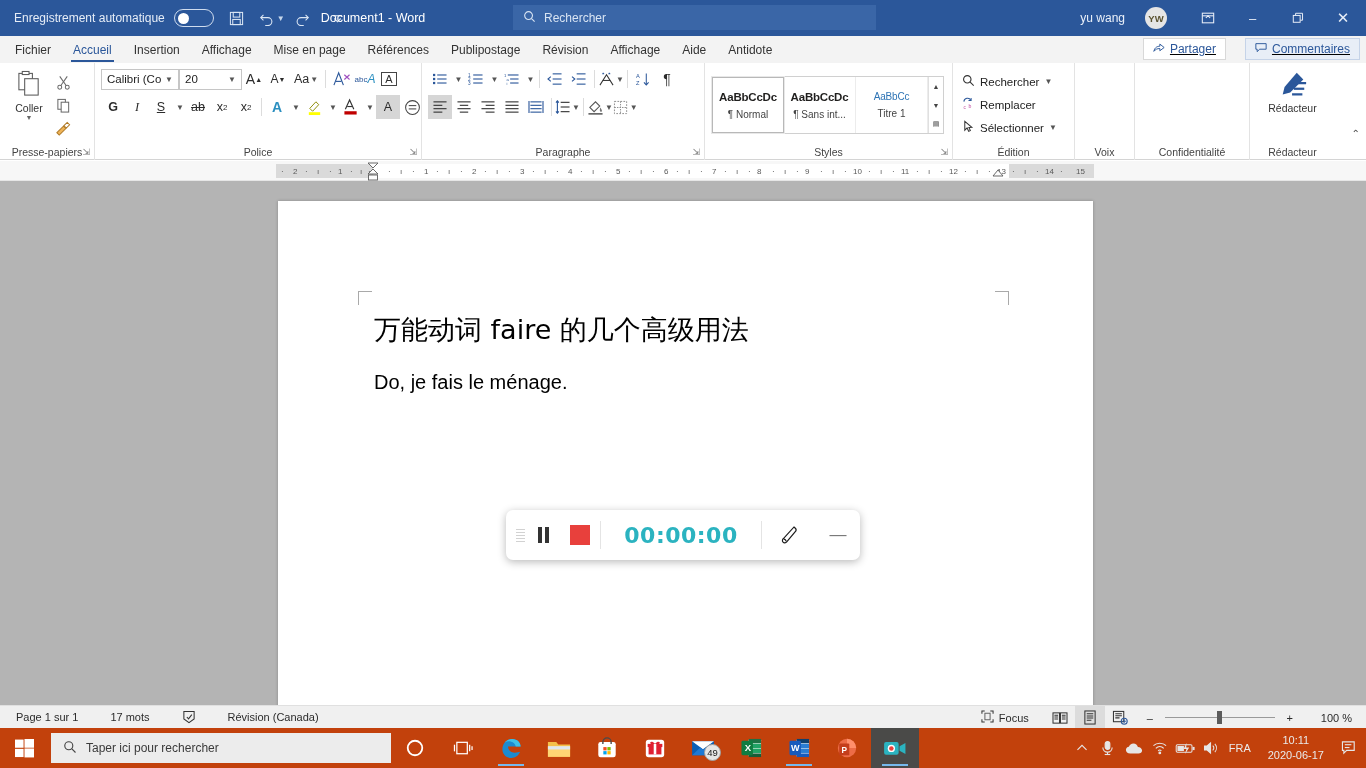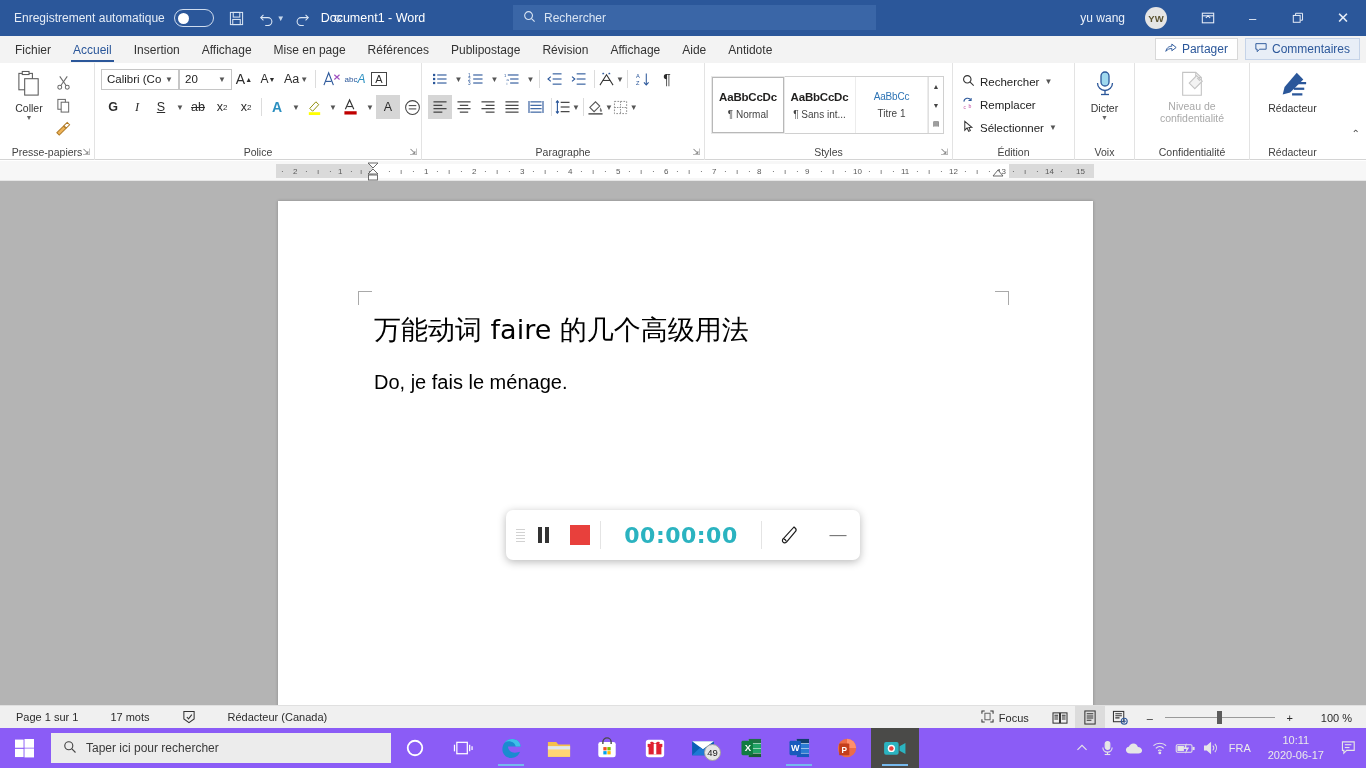--- a/index.html
+++ b/index.html
@@ -78,7 +78,7 @@
     height: 2px; background: #2b579a;
   }
   .ribbon-right-btns {
-    position: absolute; right: 6px; top: 2px; display: flex; gap: 7px;
+    position: absolute; right: 6px; top: 2px; display: flex; gap: 19px; text-decoration: underline;
   }
   .rrbtn {
     font-size: 12px; color: #2b579a; background: #ffffff;

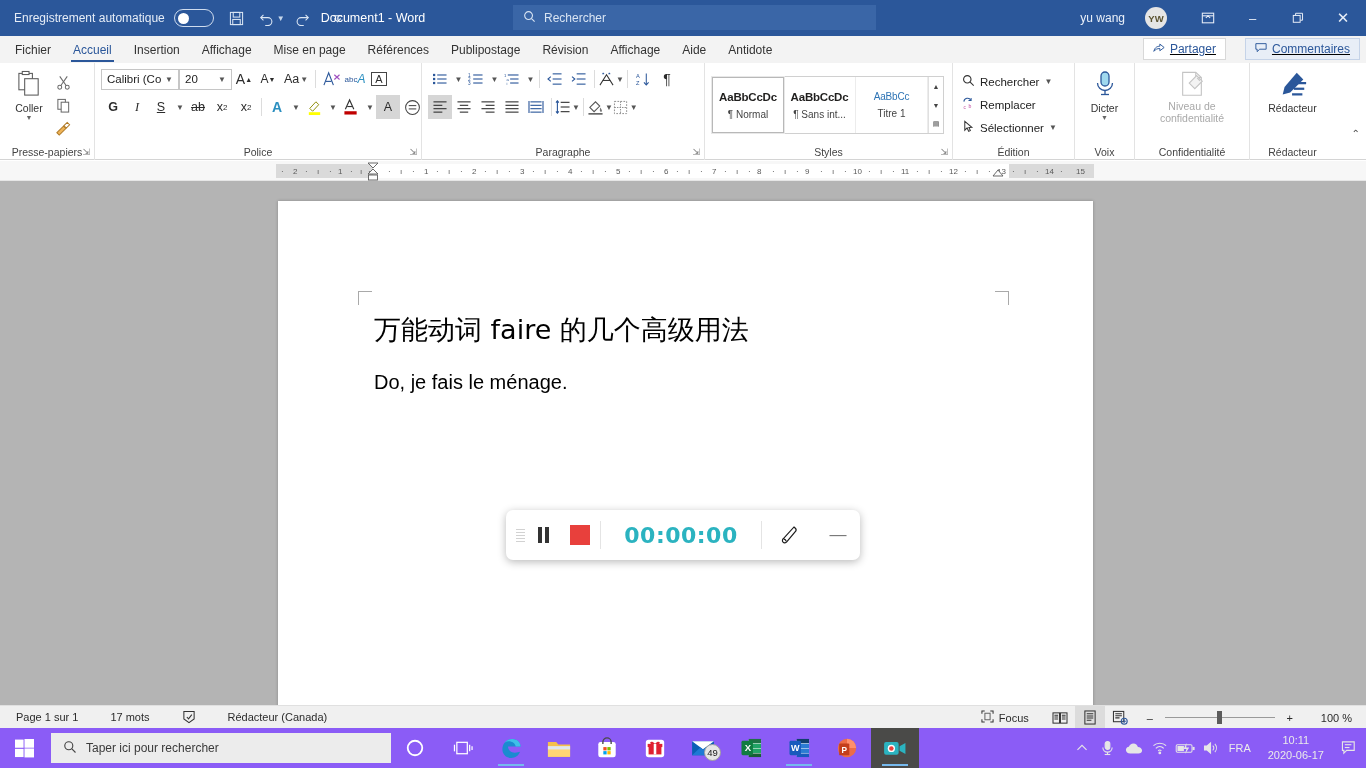--- a/index.html
+++ b/index.html
@@ -446,7 +446,7 @@
           <span class="cv">Calibri (Corp</span>
           <span class="cc">▼</span>
         </div>
-        <div class="combo" style="width:53px;">
+        <div class="combo" style="width:63px;">
           <span class="cv">20</span>
           <span class="cc">▼</span>
         </div>

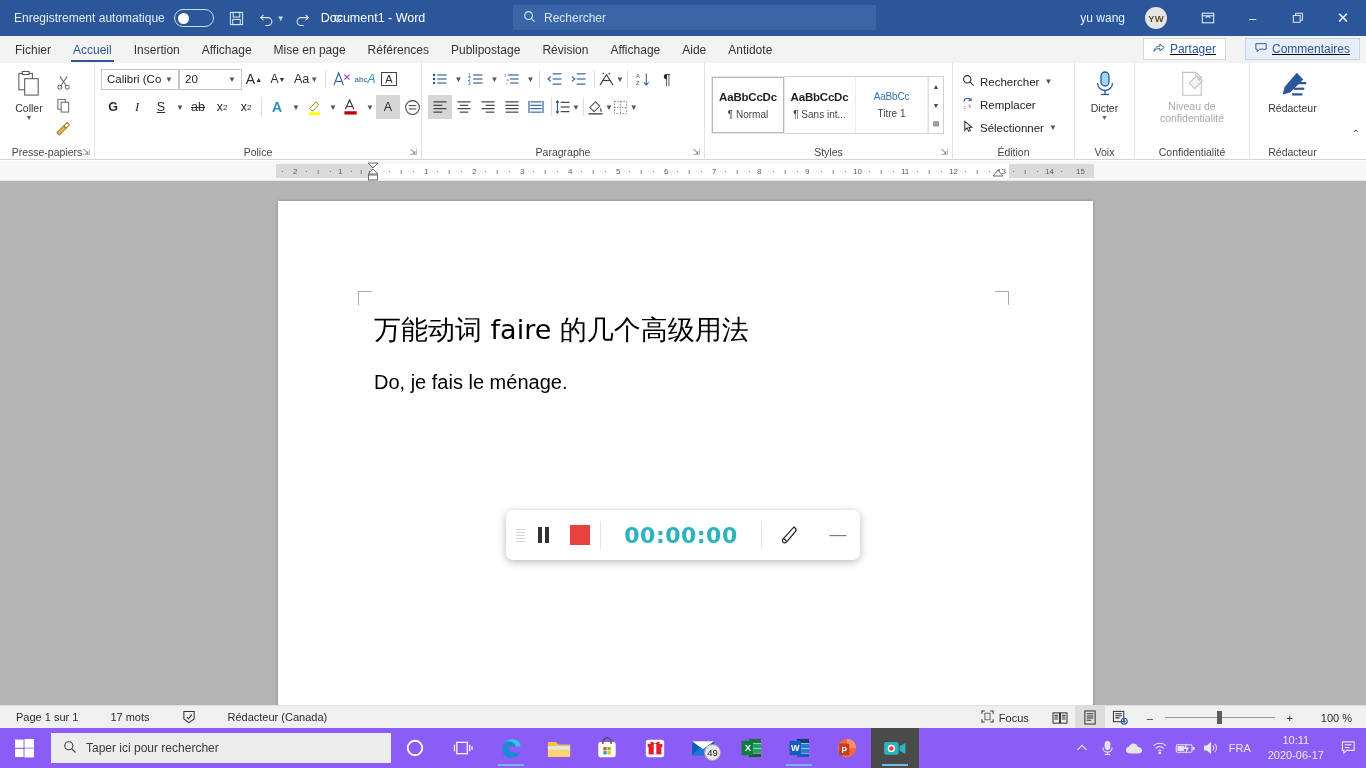--- a/index.html
+++ b/index.html
@@ -739,20 +739,6 @@
   </div>
 
   <div class="grp" style="width:60px;">
-    <div class="grp-body" style="justify-content:center;">
-      <div class="bigbtn">
-        <span>
-          <svg width="24" height="30" viewBox="0 0 24 30" fill="none" stroke="#2b579a" stroke-width="1.3">
-            <rect x="8" y="2" width="8" height="14" rx="4" fill="#9fd8ee"></rect>
-            <path d="M4.5 13 a7.5 7.5 0 0 0 15 0"></path>
-              <path d="M12 20.5 V24.5"></path>
-              <path d="M8 24.5 H16"></path>
-          </svg>
-        </span>
-        <span>Dicter</span>
-        <span class="chev">▼</span>
-      </div>
-    </div>
     <div class="grp-label">Voix</div>
   </div>
 

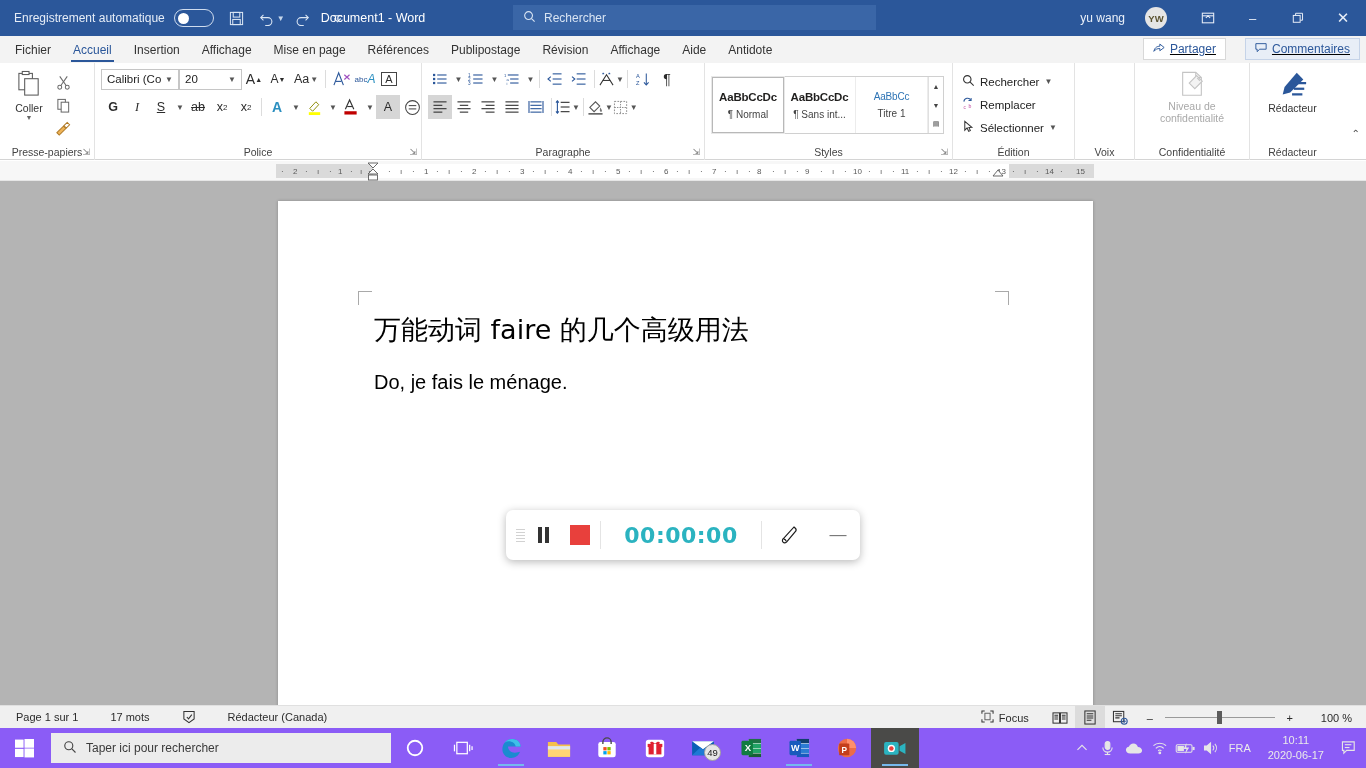--- a/index.html
+++ b/index.html
@@ -743,20 +743,6 @@
   </div>
 
   <div class="grp" style="width:115px;">
-    <div class="grp-body" style="justify-content:center;">
-      <div class="bigbtn dim" style="width:104px;">
-        <span>
-          <svg width="30" height="28" viewBox="0 0 32 30" fill="none" stroke="#c4c4c4" stroke-width="1.2">
-            <path d="M6 2.5 H20 L26 8 V27 H6 Z"></path>
-              <path d="M20 2.5 V8 H26"></path>
-            <path d="M13 14 L21 6 L27 12 L19 20 Z" fill="#f3f3f3"></path>
-            <path d="M21.5 8.5 L24.5 11.5"></path>
-          </svg>
-        </span>
-        <span>Niveau de</span>
-        <span>confidentialité</span>
-      </div>
-    </div>
     <div class="grp-label">Confidentialité</div>
   </div>
 

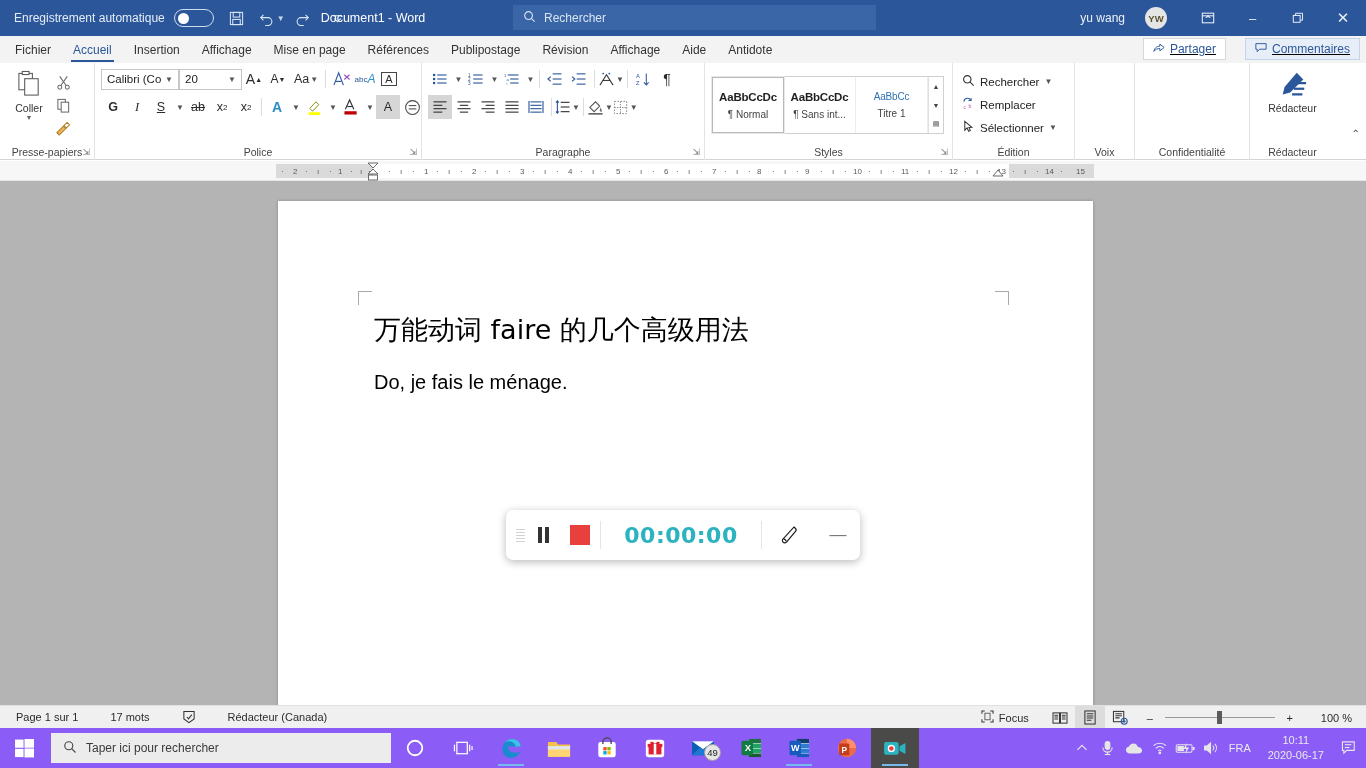--- a/index.html
+++ b/index.html
@@ -912,7 +912,7 @@
         <path d="M5.2 7.5 L7 9.5 L10.5 5"></path>
     </svg>
   </span>
-  <span class="si">Rédacteur (Canada)</span>
+  <span class="si">Révision (Canada)</span>
 
   <div class="sb-right">
     <span class="si">

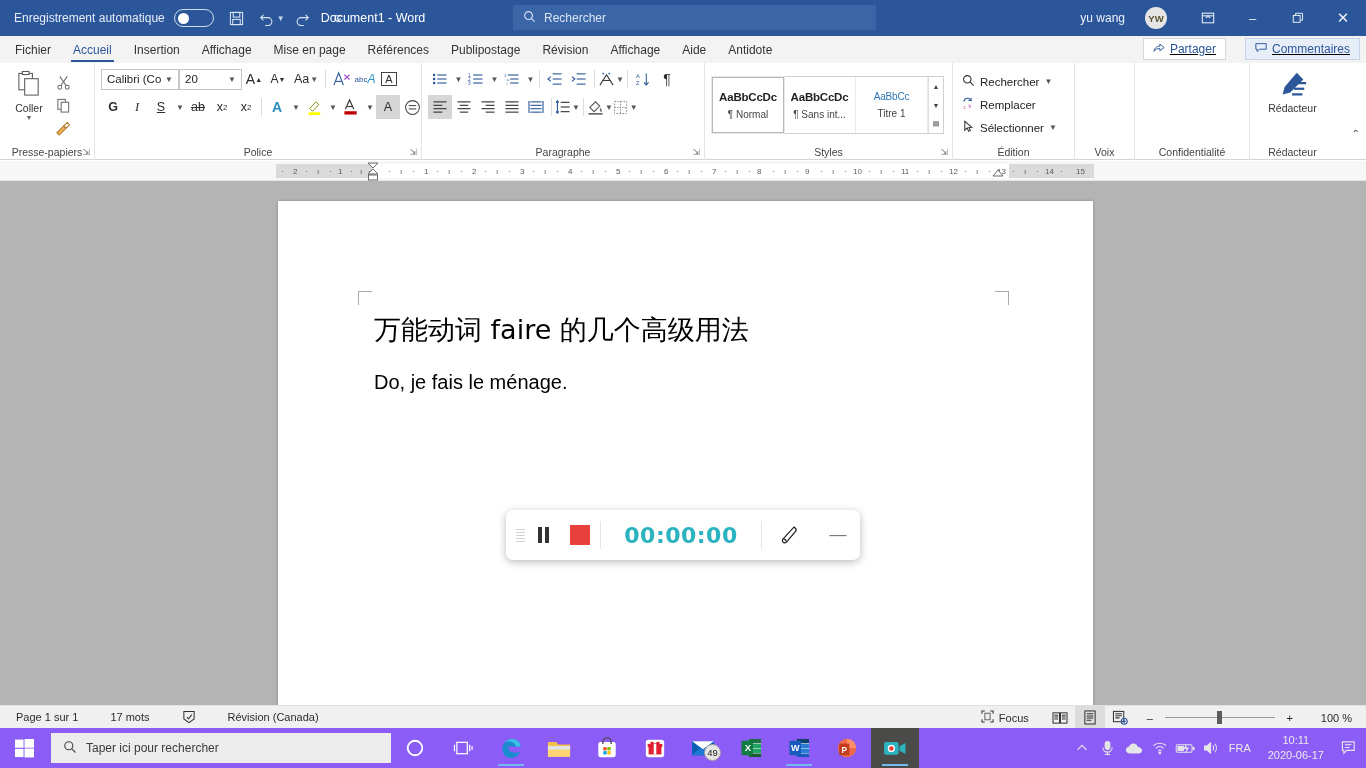--- a/index.html
+++ b/index.html
@@ -266,7 +266,7 @@
   
   #taskbar {
     position: absolute; left: 0; top: 728px; width: 1366px; height: 40px;
-    background: #8b5cf6; display: flex; align-items: center;
+    background: #c2410c; display: flex; align-items: center;
   }
   #startbtn { width: 48px; height: 40px; display: flex; align-items: center; justify-content: center; }
   #tb-searchbox {

